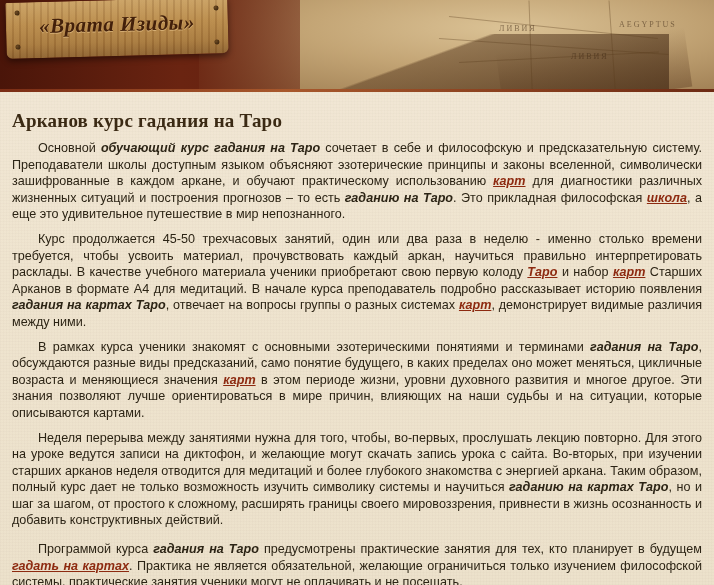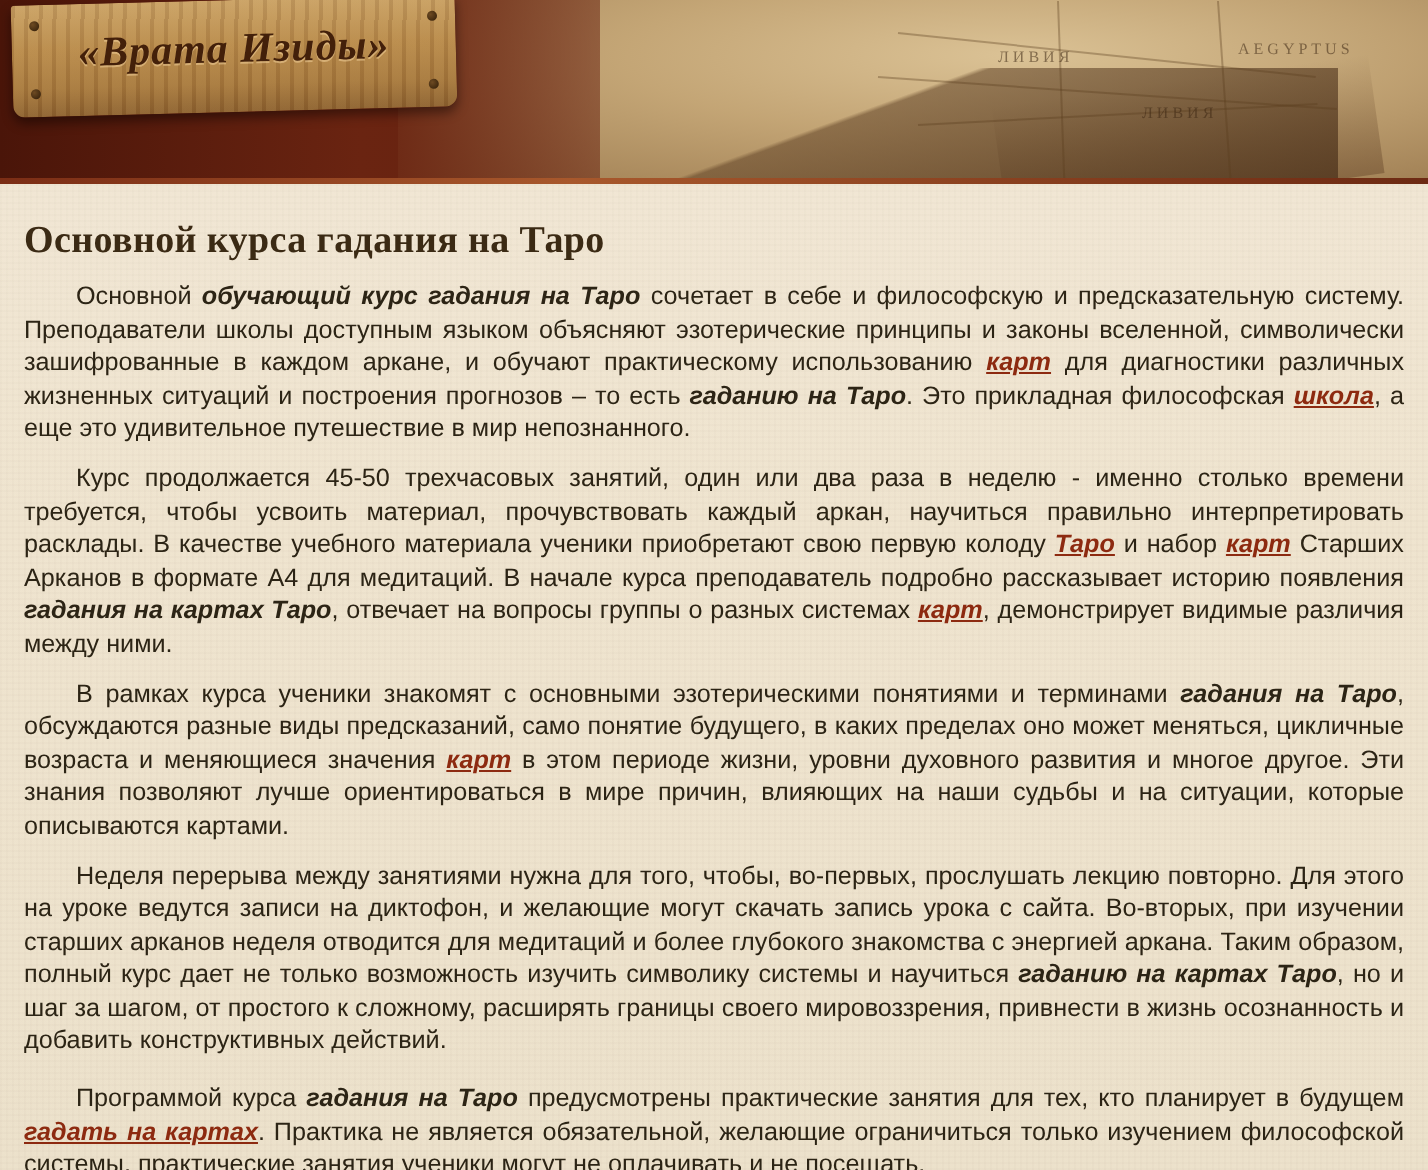--- a/index.html
+++ b/index.html
@@ -185,7 +185,7 @@
   </div>
 
   <div class="content">
-    <h1 class="page-title">Основной курса гадания на Таро</h1>
+    <h1 class="page-title">Арканов курс гадания на Таро</h1>
     <div id="paragraphs">
         <p class="para"><span>Основной </span><span class="em">обучающий курс гадания на Таро</span><span> сочетает в себе и философскую и предсказательную систему. Преподаватели школы доступным языком объясняют эзотерические принципы и законы вселенной, символически зашифрованные в каждом аркане, и обучают практическому использованию </span><span class="em-red">карт</span><span> для диагностики различных жизненных ситуаций и построения прогнозов – то есть </span><span class="em">гаданию на Таро</span><span>. Это прикладная философская </span><span class="em-red">школа</span><span>, а еще это удивительное путешествие в мир непознанного.</span></p>
         <p class="para"><span>Курс продолжается 45-50 трехчасовых занятий, один или два раза в неделю - именно столько времени требуется, чтобы усвоить материал, прочувствовать каждый аркан, научиться правильно интерпретировать расклады. В качестве учебного материала ученики приобретают свою первую колоду </span><span class="em-red">Таро</span><span> и набор </span><span class="em-red">карт</span><span> Старших Арканов в формате А4 для медитаций. В начале курса преподаватель подробно рассказывает историю появления </span><span class="em">гадания на картах Таро</span><span>, отвечает на вопросы группы о разных системах </span><span class="em-red">карт</span><span>, демонстрирует видимые различия между ними.</span></p>

